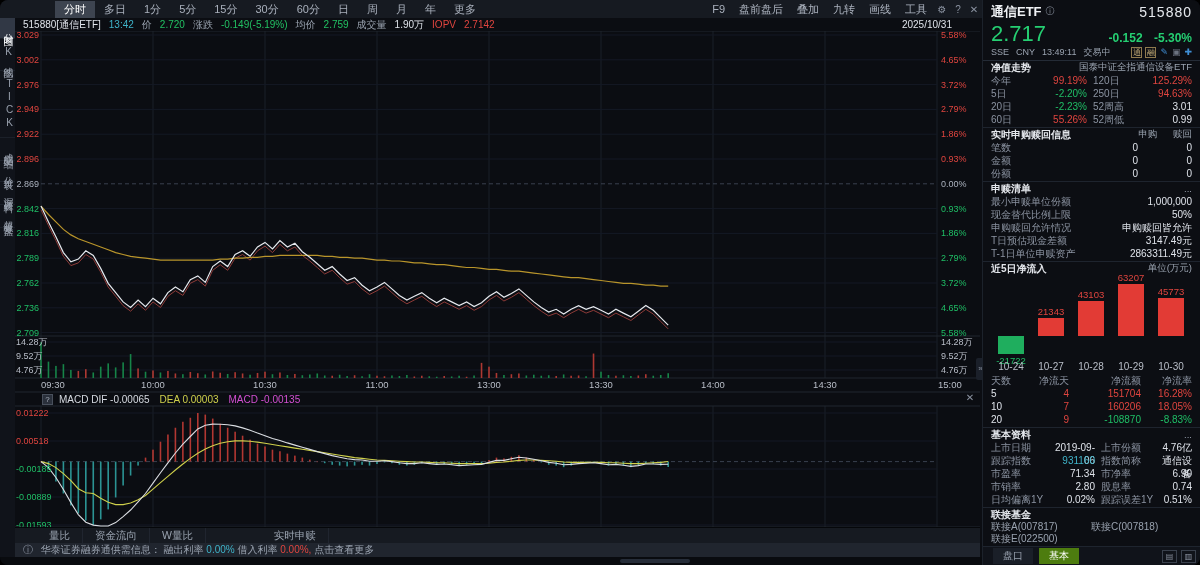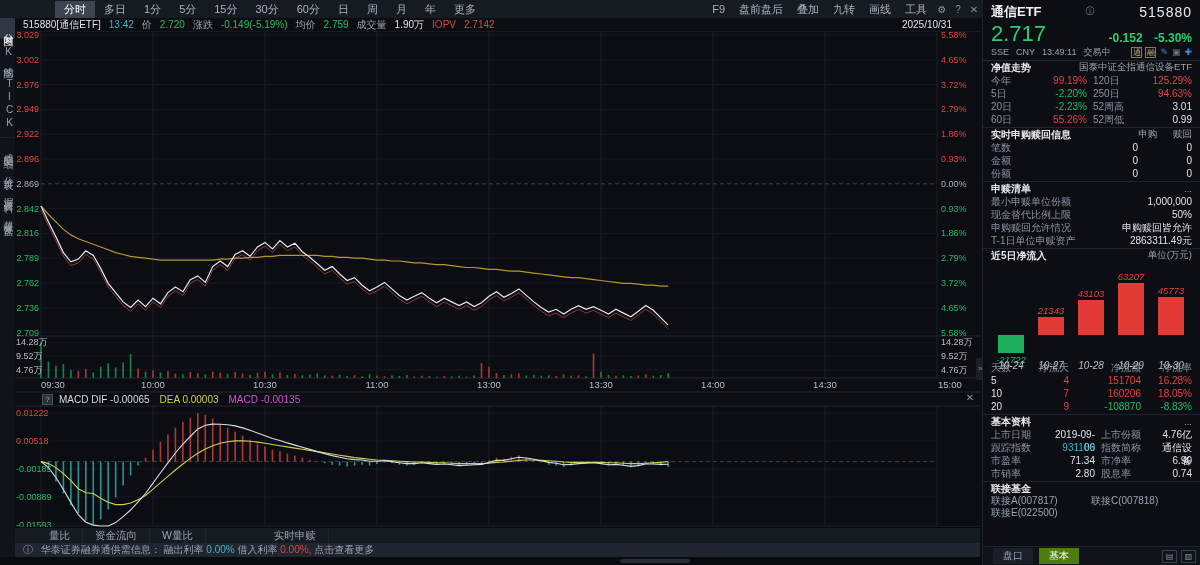--- a/index.html
+++ b/index.html
@@ -7,7 +7,7 @@
   #app {
     position:relative; width:1200px; height:565px; overflow:hidden;
     background:#0b0d12; font-family:"Liberation Sans","DejaVu Sans",sans-serif;
-    color:#c9ced8; user-select:none;
+    color:#c9ced8; user-select:none;border-radius:8px;
   }
   
   .toolbar { position:absolute; left:0; top:0; right:218px; height:18px;

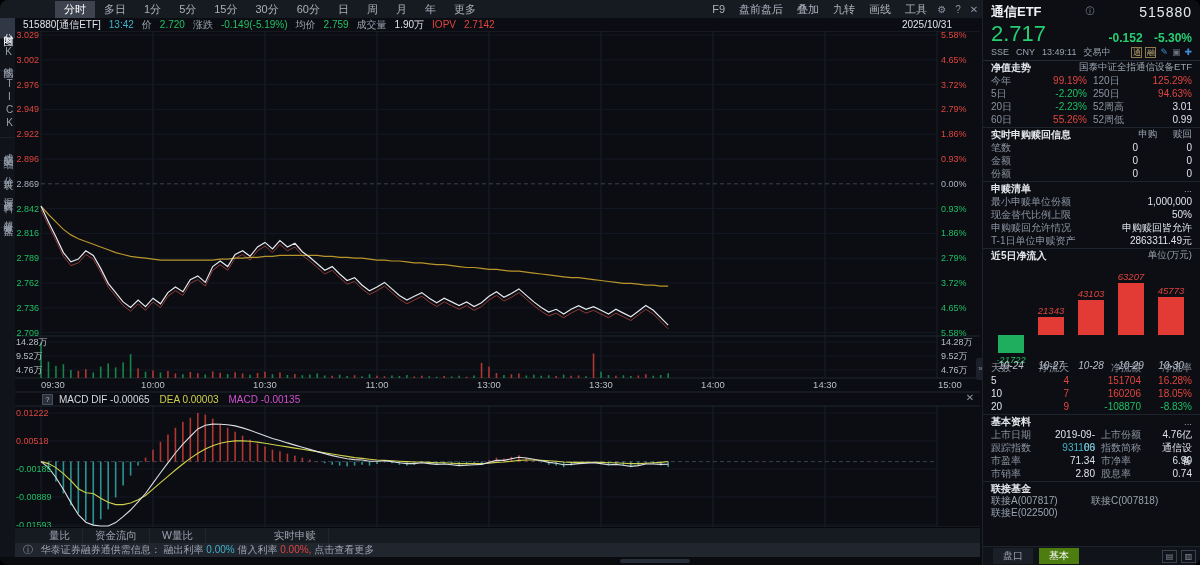--- a/index.html
+++ b/index.html
@@ -55,7 +55,7 @@
   .rp { position:absolute; right:0; top:0; width:218px; height:565px; background:#0c0e13;
     border-left:1px solid #1c222b; font-size:10px; }
   .rp-head { padding:2px 8px 0; }
-  .title-row { display:flex; align-items:center; height:19px;gap:40px; }
+  .title-row { display:flex; align-items:center; height:19px; }
   .fund-name { font-size:13px; font-weight:bold; color:#f0f2f5; }
   .info-ic { color:#8b93a1; font-size:9px; margin-left:4px; cursor:pointer; }
   .fund-code { margin-left:auto; font-size:14px; color:#e6e9ee; letter-spacing:1px; }

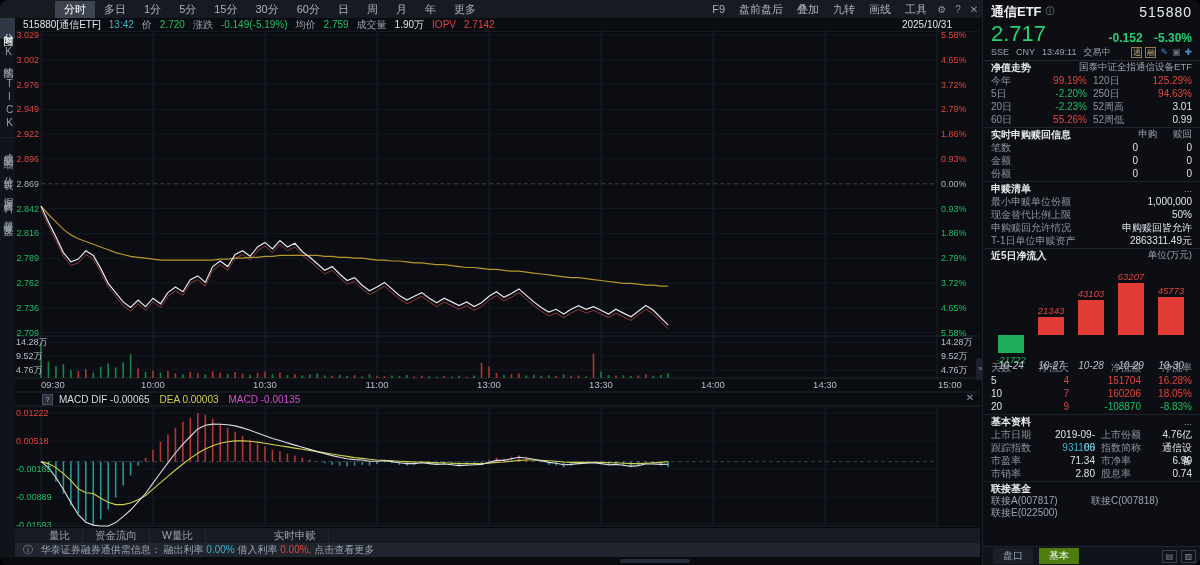--- a/index.html
+++ b/index.html
@@ -551,6 +551,10 @@
           <span class="val">申购赎回皆允许</span>
         </div>
         <div class="rp-row kv">
+          <span class="lab">T日预估现金差额</span>
+          <span class="val">3147.49元</span>
+        </div>
+        <div class="rp-row kv">
           <span class="lab">T-1日单位申赎资产</span>
           <span class="val">2863311.49元</span>
         </div>

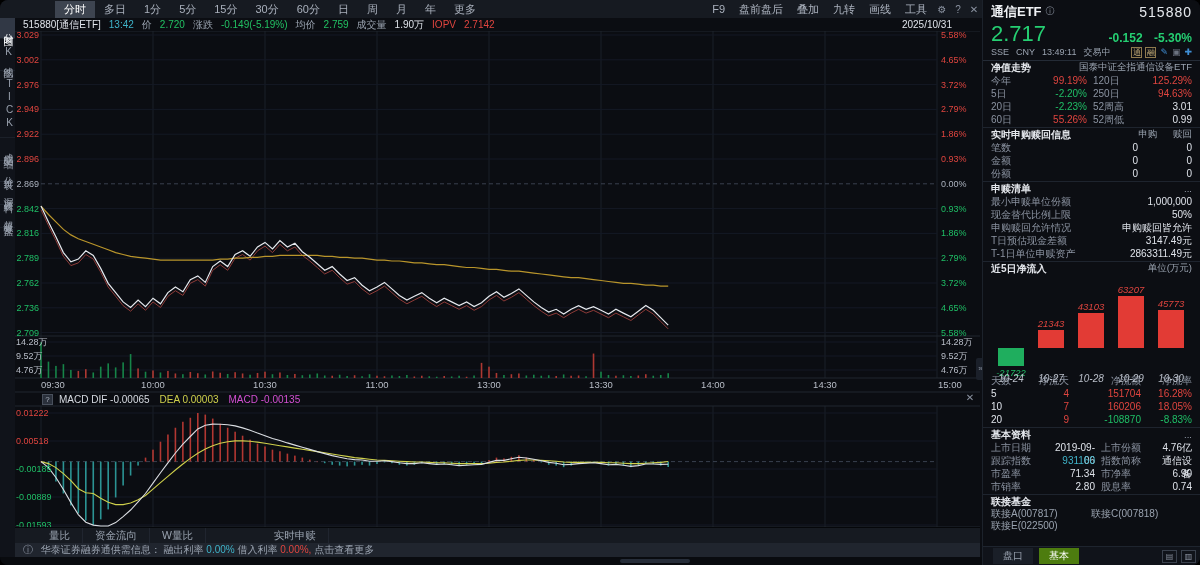--- a/index.html
+++ b/index.html
@@ -89,7 +89,7 @@
   .ft .c0 { text-align:left; color:#dfe3ea; }
   .ft.hd .c, .ft.hd .c0 { color:#8b93a1; }
   .flows { position:relative; height:98px; margin:1px 8px 0; }
-  .fb-col { position:absolute; top:12px; width:40px; height:84px;font-style:italic; }
+  .fb-col { position:absolute; top:0; width:40px; height:84px; }
   .fb-bar { position:absolute; left:7px; width:26px; }
   .fb-lbl { position:absolute; width:48px; left:-4px; text-align:center; font-size:9.5px; }
   .fb-date { position:absolute; top:85px; width:40px; text-align:center; color:#b9bec8; font-size:10px; }

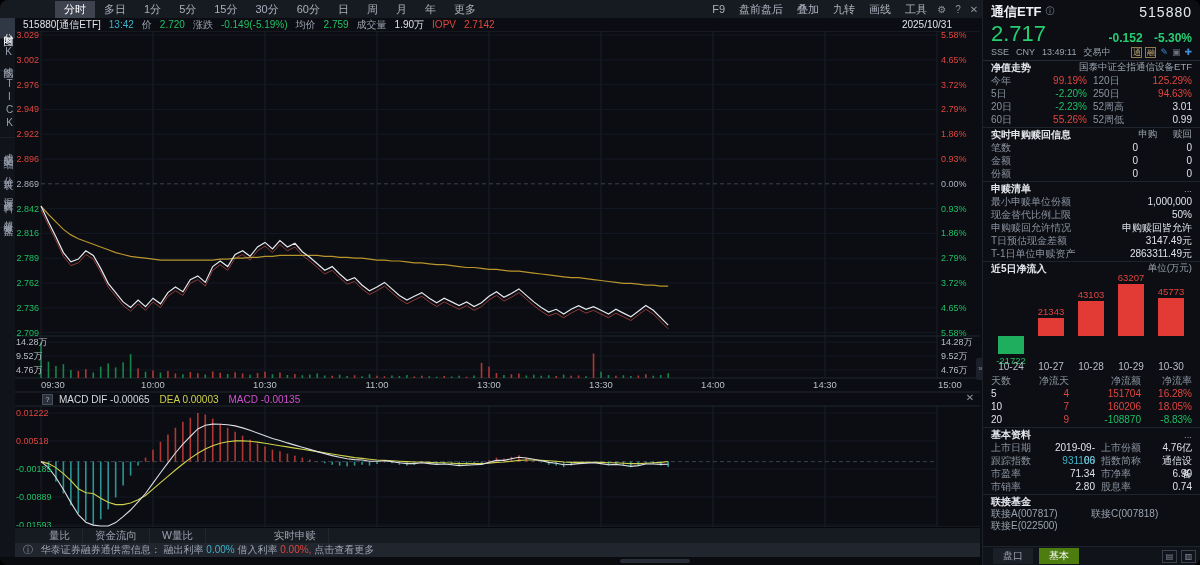--- a/index.html
+++ b/index.html
@@ -647,6 +647,12 @@
           <span class="lab">股息率</span>
           <span class="val" style="color: rgb(223, 227, 234);">0.74</span>
         </div>
+        <div class="rp-row g4" style="grid-template-columns: 58px 52px 54px 1fr;">
+          <span class="lab">日均偏离1Y</span>
+          <span class="val" style="color: rgb(223, 227, 234);">0.02%</span>
+          <span class="lab">跟踪误差1Y</span>
+          <span class="val" style="color: rgb(223, 227, 234);">0.51%</span>
+        </div>
       </div>
 
     <div class="sec-h">

